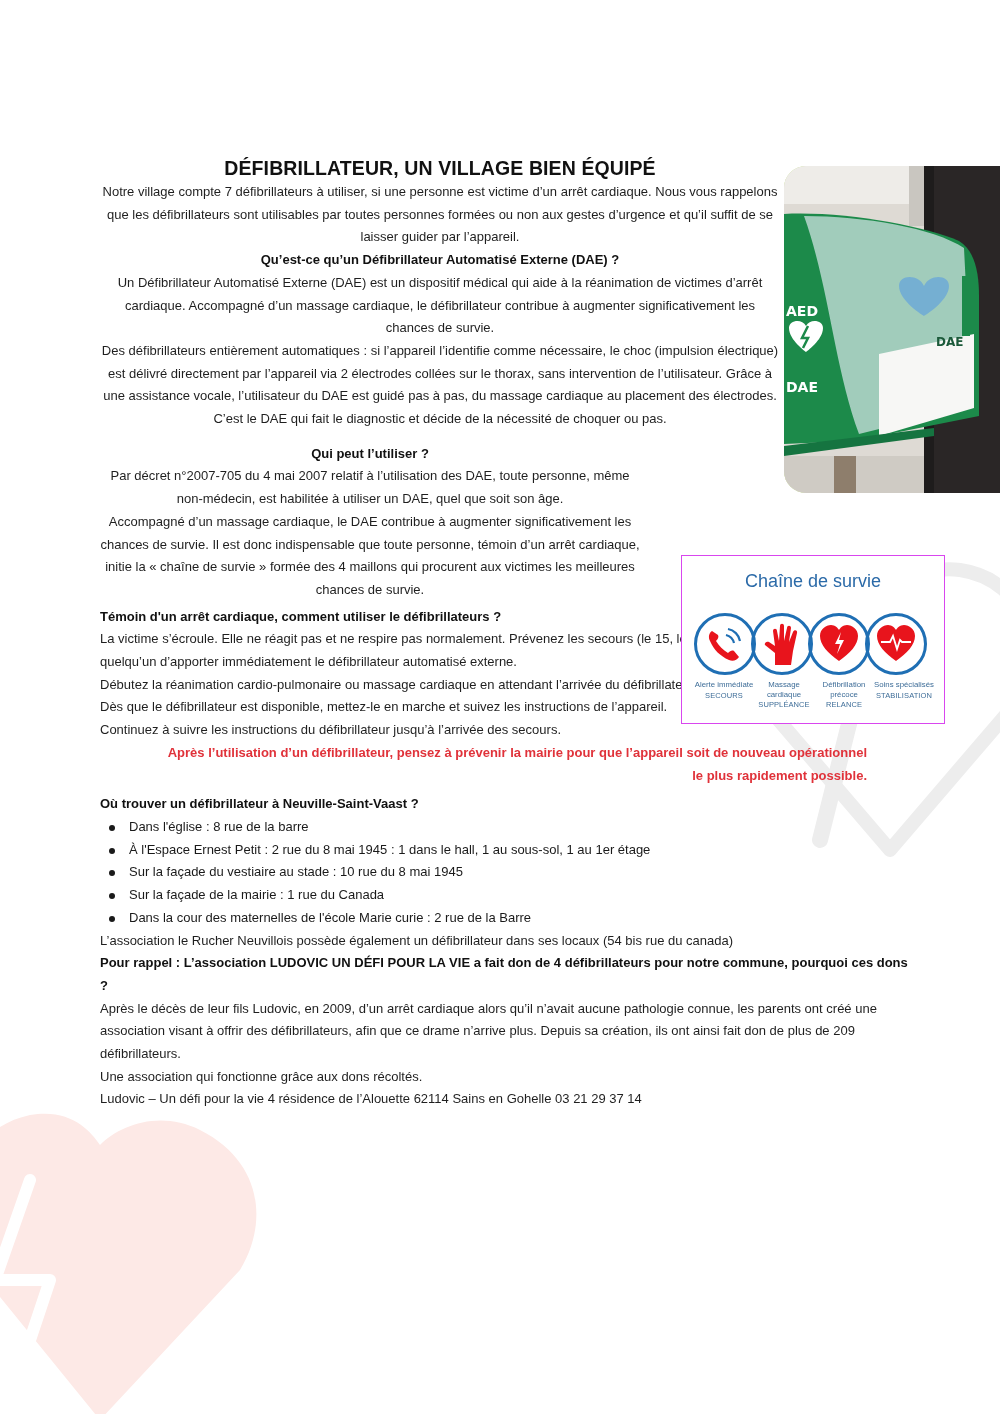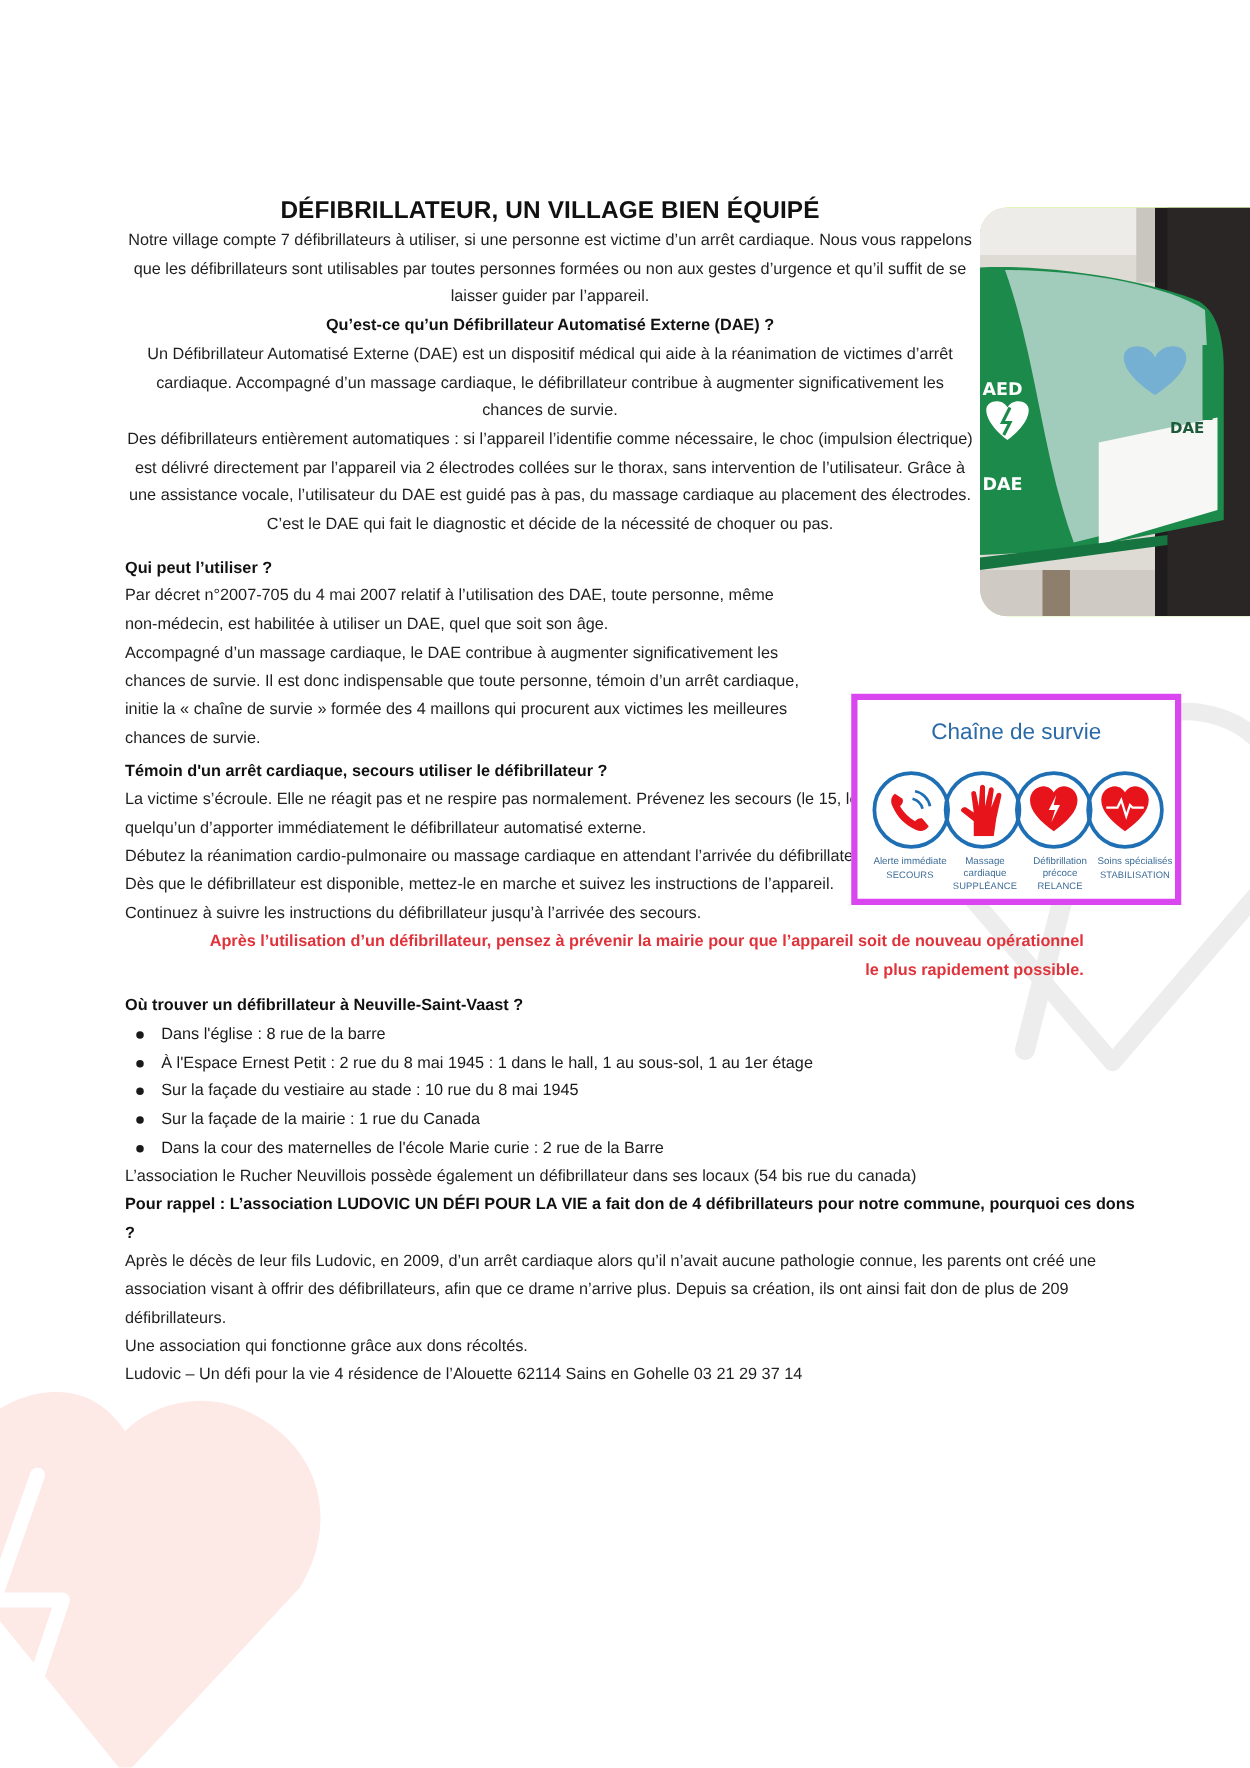--- a/index.html
+++ b/index.html
@@ -17,7 +17,7 @@
   .gap { height: 12px; }
 
   .intro-block { width: 680px; text-align: center; }
-  .who-block { width: 540px; }
+  .who-block { width: 540px; text-align: center; }
 
   .aed-photo { position: absolute; left: 784px; top: 166px; width: 216px; height: 327px; border-radius: 22px 0 0 22px; overflow: hidden; z-index: 2; background: #bef264; }
 

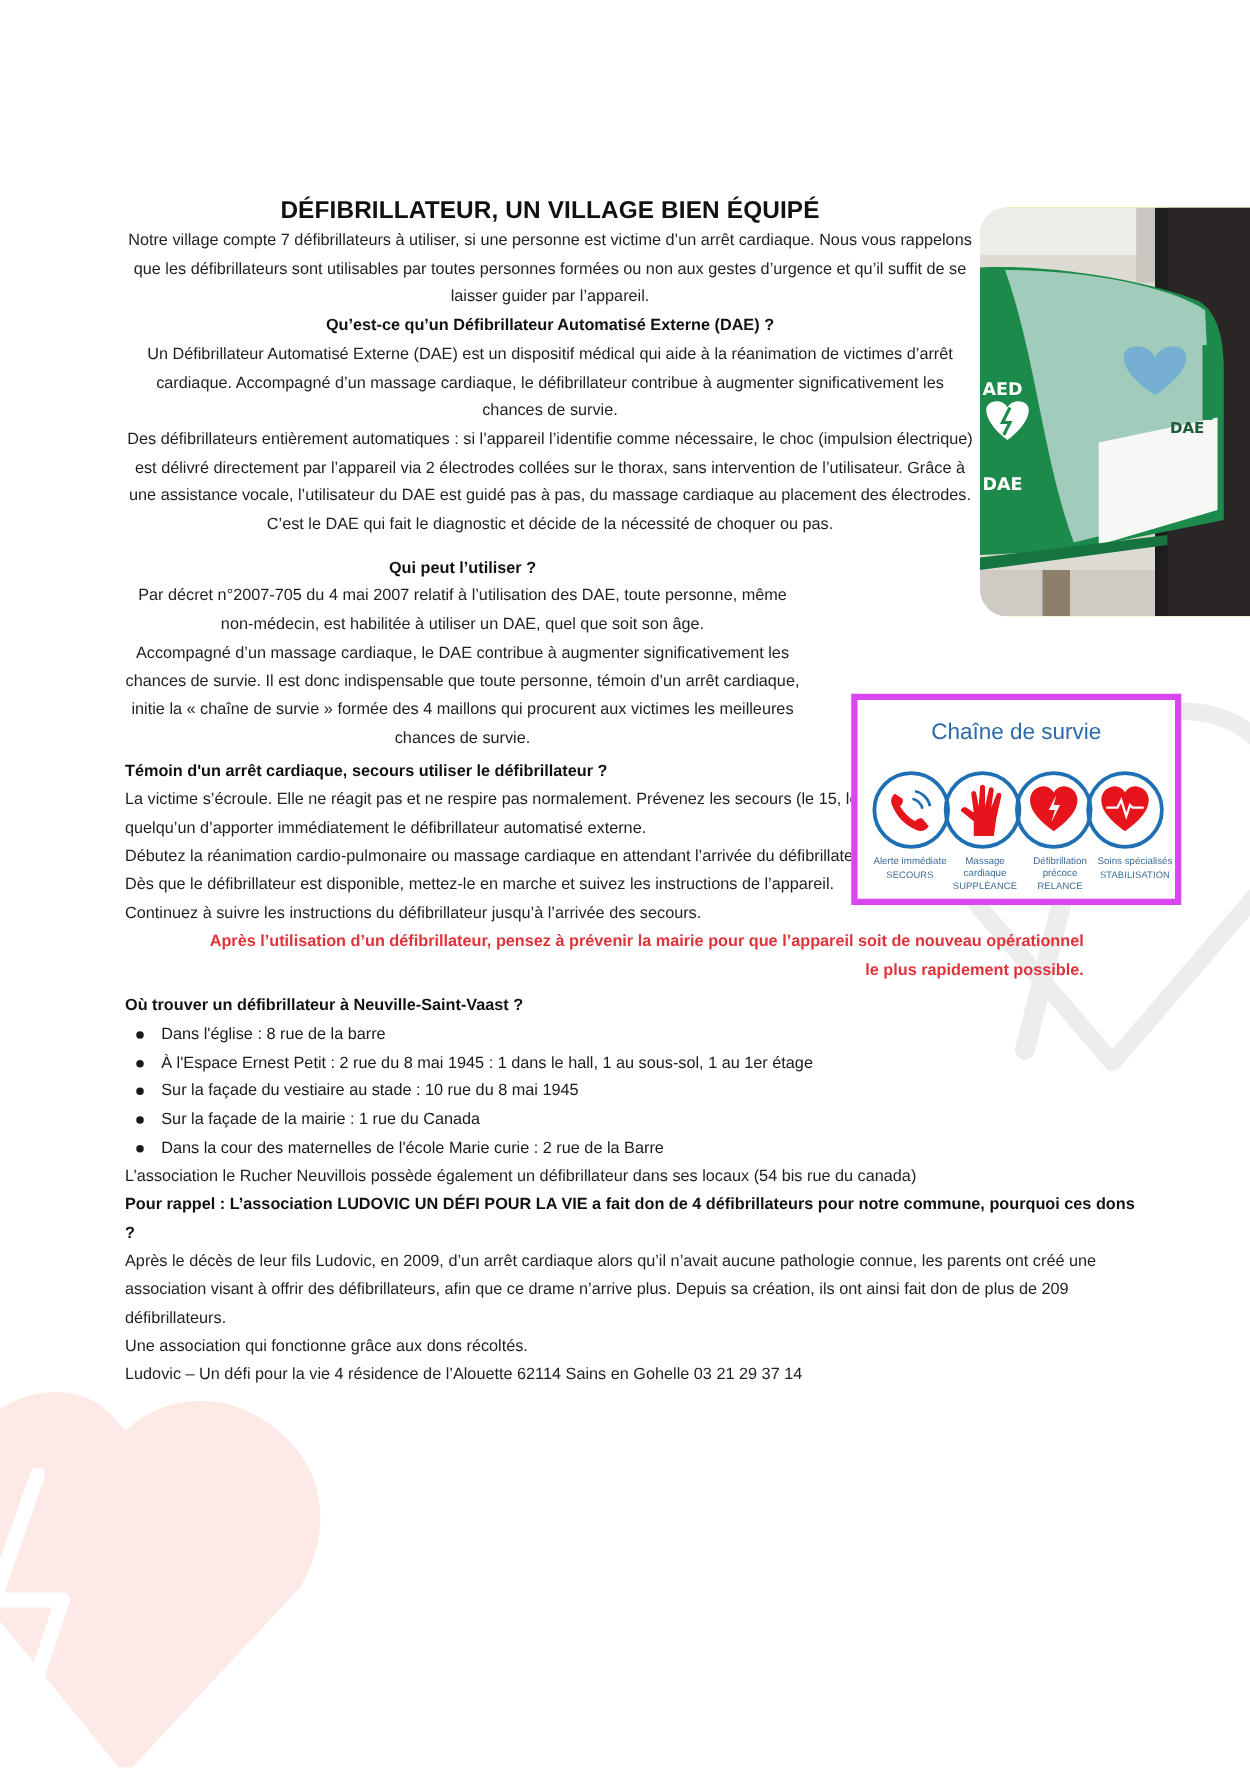--- a/index.html
+++ b/index.html
@@ -21,7 +21,7 @@
 
   .aed-photo { position: absolute; left: 784px; top: 166px; width: 216px; height: 327px; border-radius: 22px 0 0 22px; overflow: hidden; z-index: 2; background: #bef264; }
 
-  .chain-box { position: absolute; left: 681px; top: 555px; width: 264px; height: 169px; border: 5px solid #d946ef; background: #fff; z-index: 2; }
+  .chain-box { position: absolute; left: 681px; top: 555px; width: 264px; height: 169px; border: 1px solid #d946ef; background: #fff; z-index: 2; }
   .chain-title { text-align: center; color: #2b6aa8; font-size: 18px; margin-top: 15px; font-family: "Liberation Sans", sans-serif; }
   .chain-row { position: absolute; left: 12px; top: 57px; width: 240px; height: 60px; }
   .chain-ring { position: absolute; top: 0; width: 62px; height: 62px; border: 3.5px solid #1f6fb4; border-radius: 50%; background: transparent; }

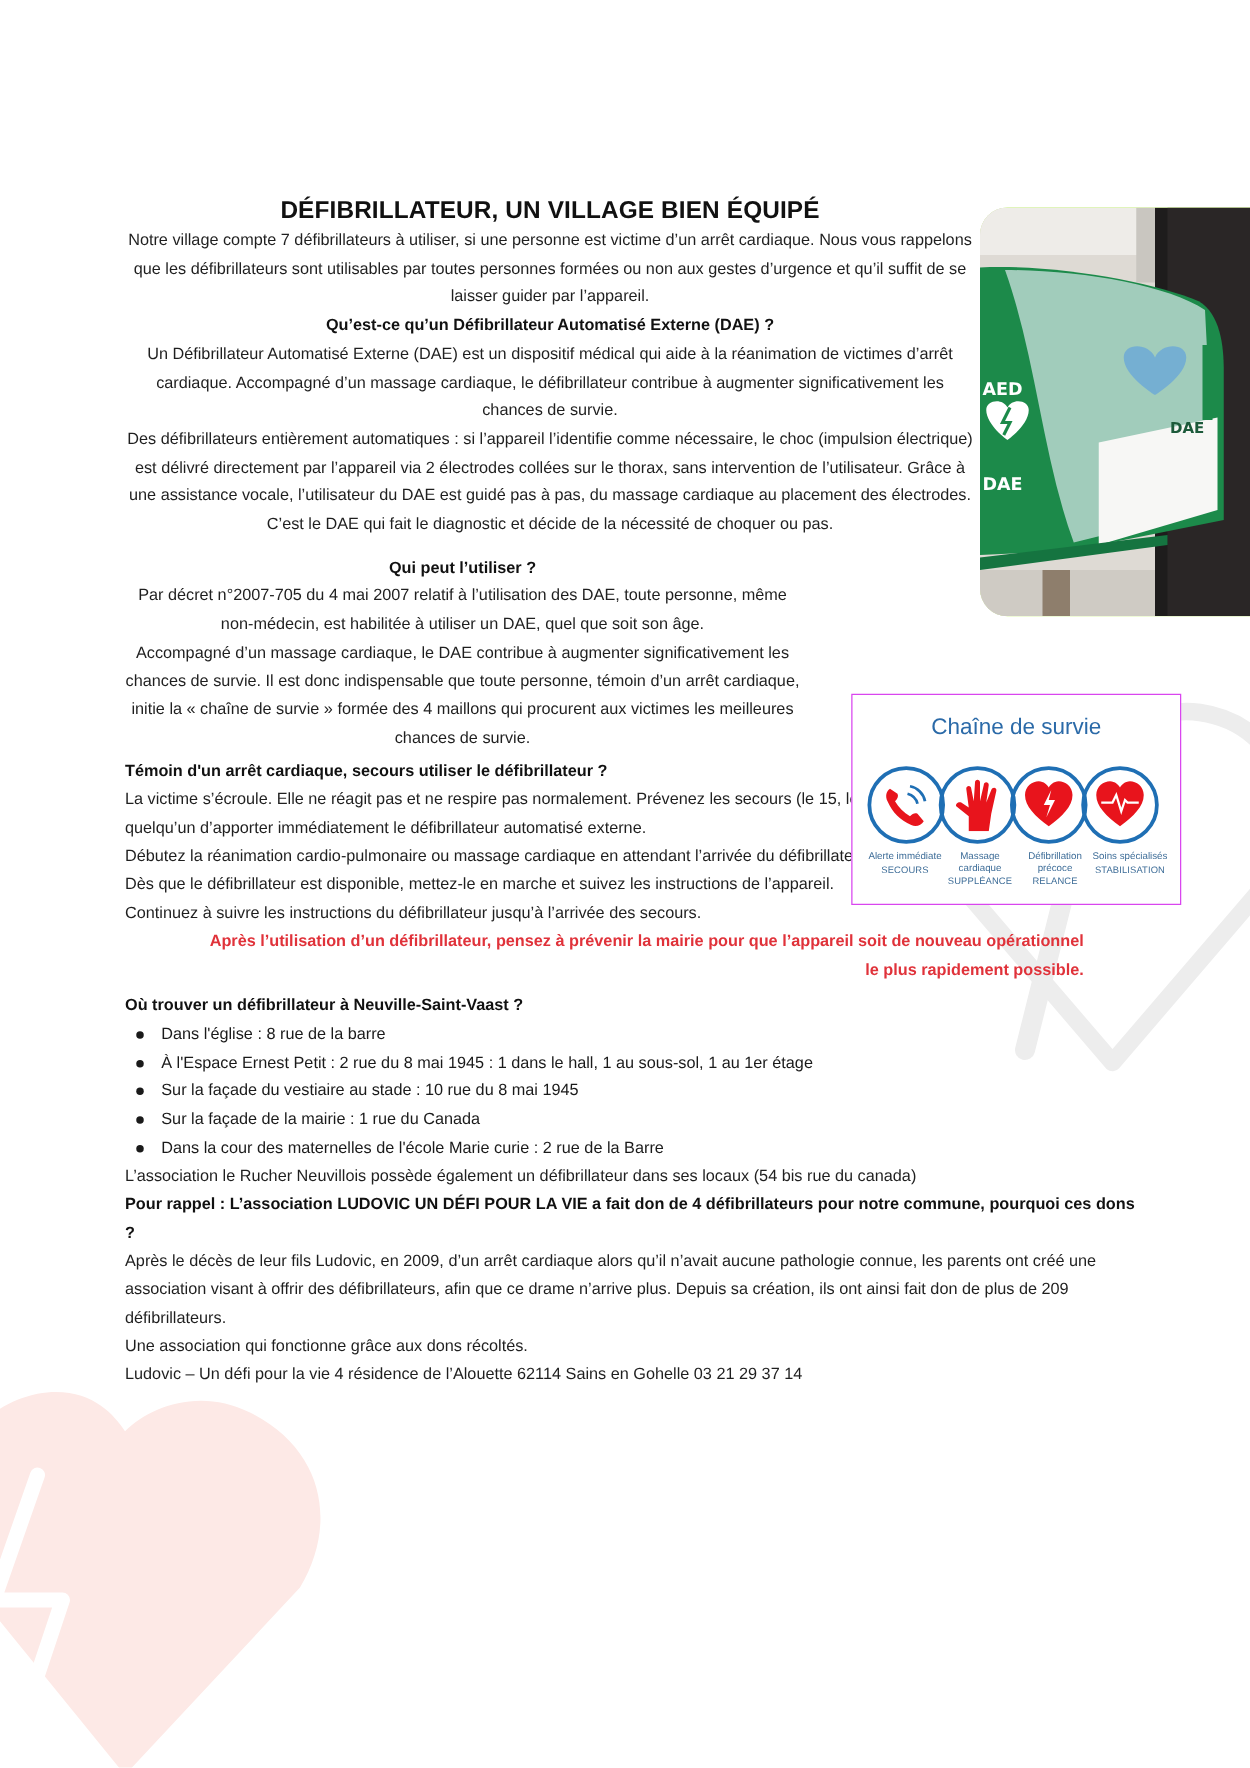--- a/index.html
+++ b/index.html
@@ -125,7 +125,7 @@
   <div style="height:4px"></div>
 
   <div style="width:800px">
-    <div class="h">Témoin d'un arrêt cardiaque, secours utiliser le défibrillateur ?</div>
+    <div class="h">Témoin d'un arrêt cardiaque, comment utiliser le défibrillateurs ?</div>
     <p class="txt">La victime s’écroule. Elle ne réagit pas et ne respire pas normalement. Prévenez les secours (le 15, le 18 ou le 112) et demandez à quelqu’un d’apporter immédiatement le défibrillateur automatisé externe.</p>
     <p class="txt">Débutez la réanimation cardio-pulmonaire ou massage cardiaque en attendant l’arrivée du défibrillateur.</p>
     <p class="txt">Dès que le défibrillateur est disponible, mettez-le en marche et suivez les instructions de l’appareil.</p>

